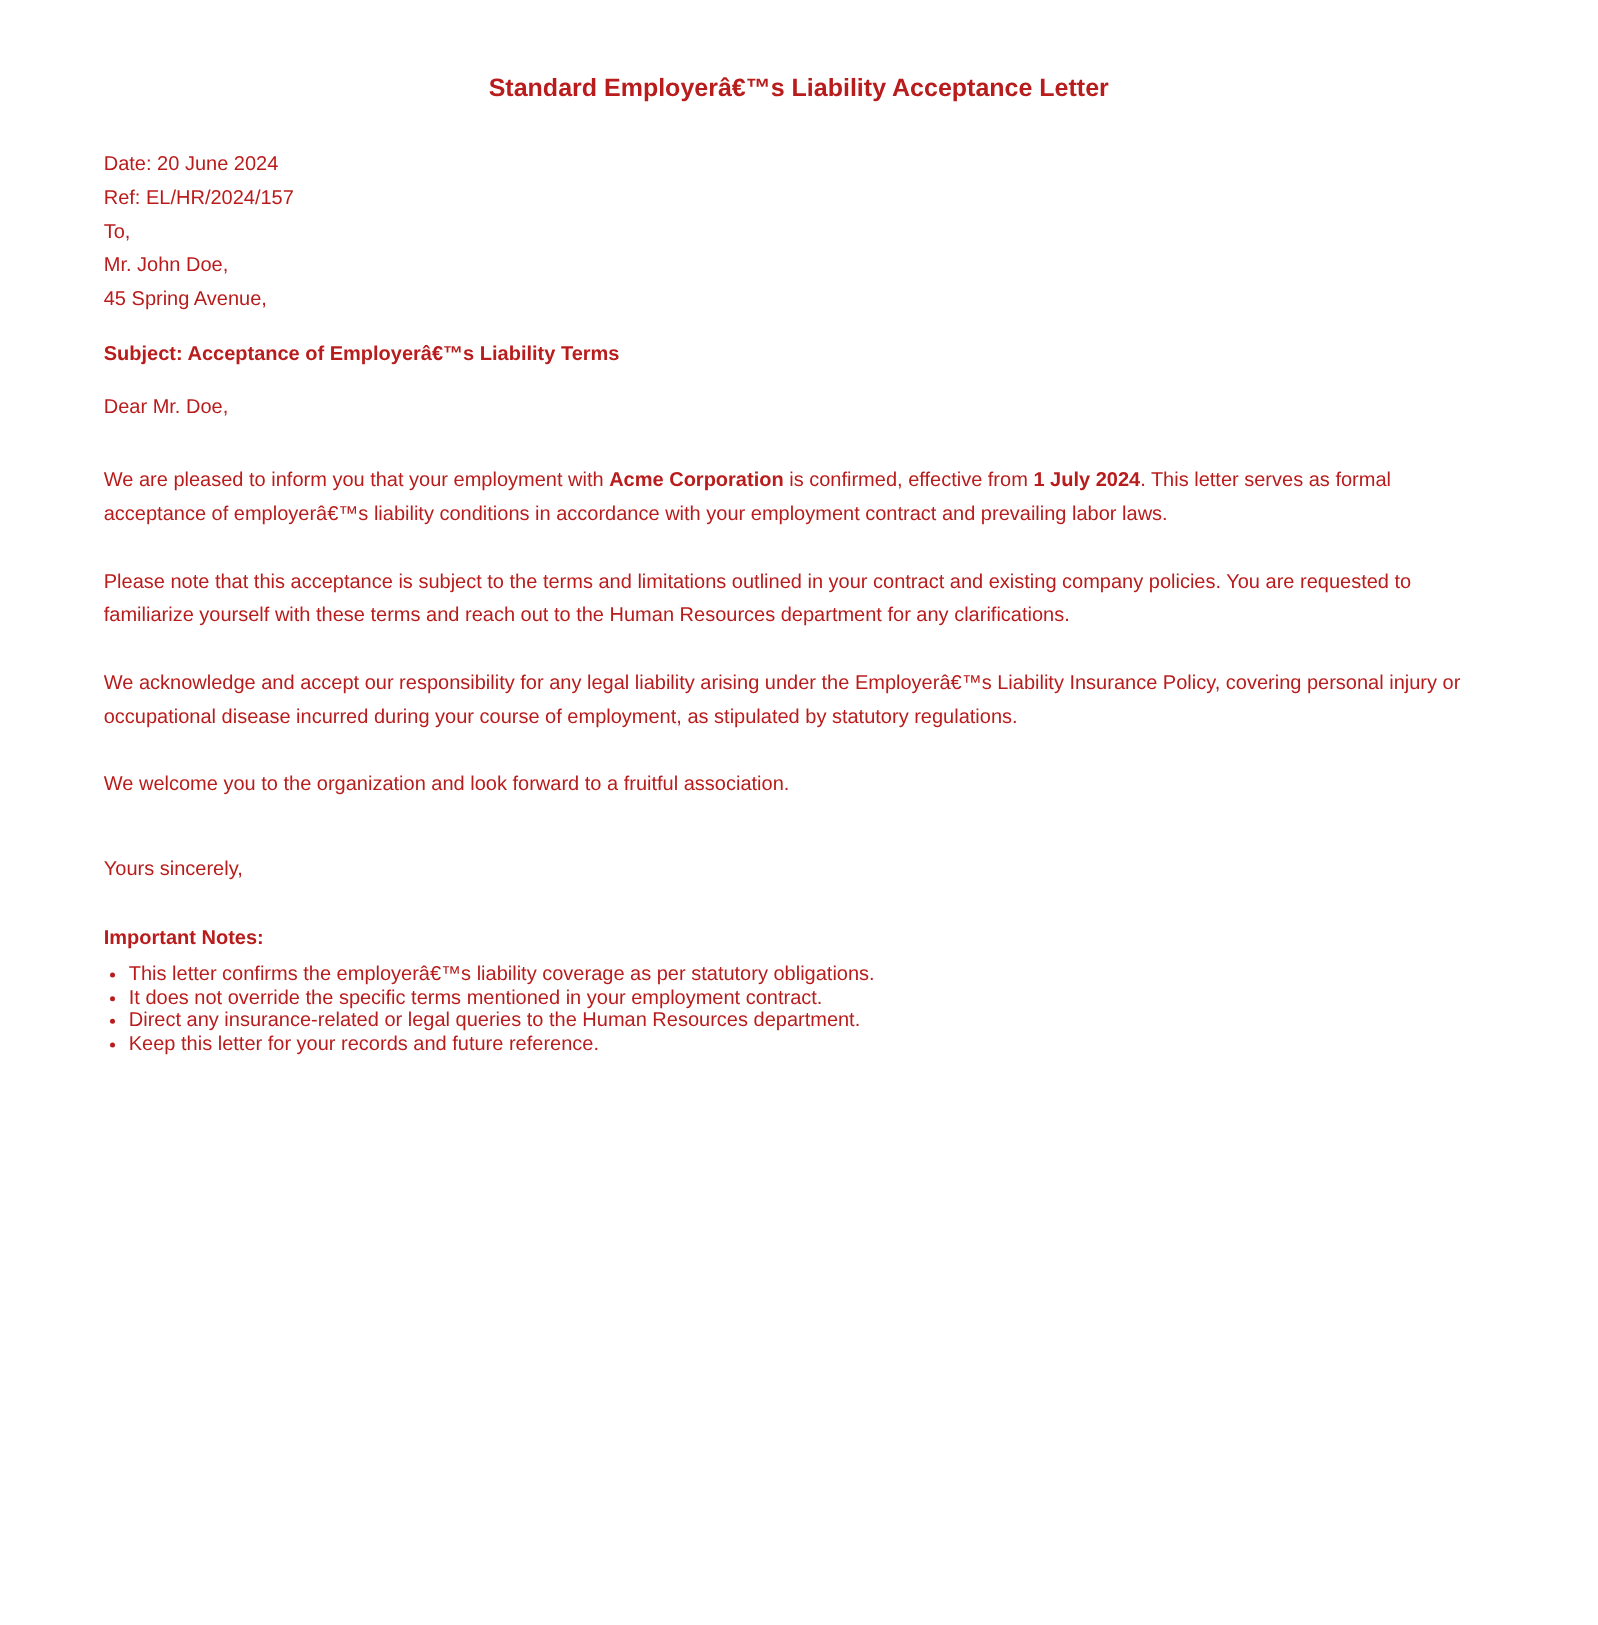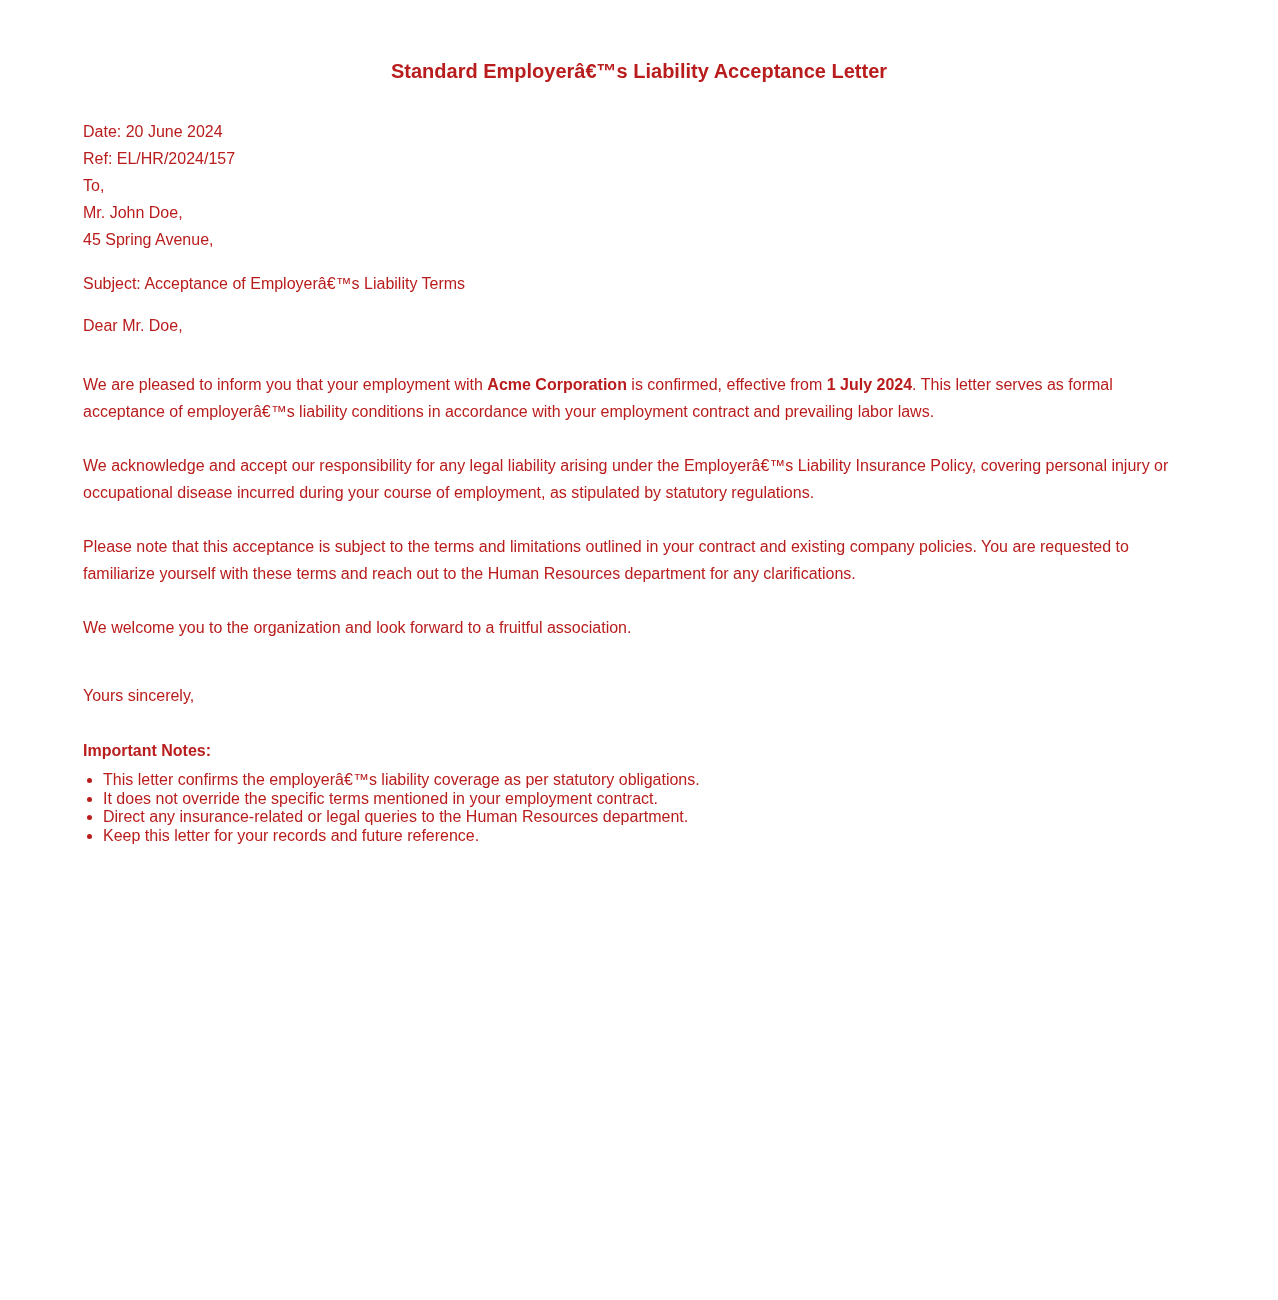--- a/index.html
+++ b/index.html
@@ -31,7 +31,7 @@
     margin: 0 0 17px 0;
   }
   .subject {
-    font-weight: normal;
+    font-weight: bold;
     line-height: 27px;
     margin: 0 0 15px 0;
   }

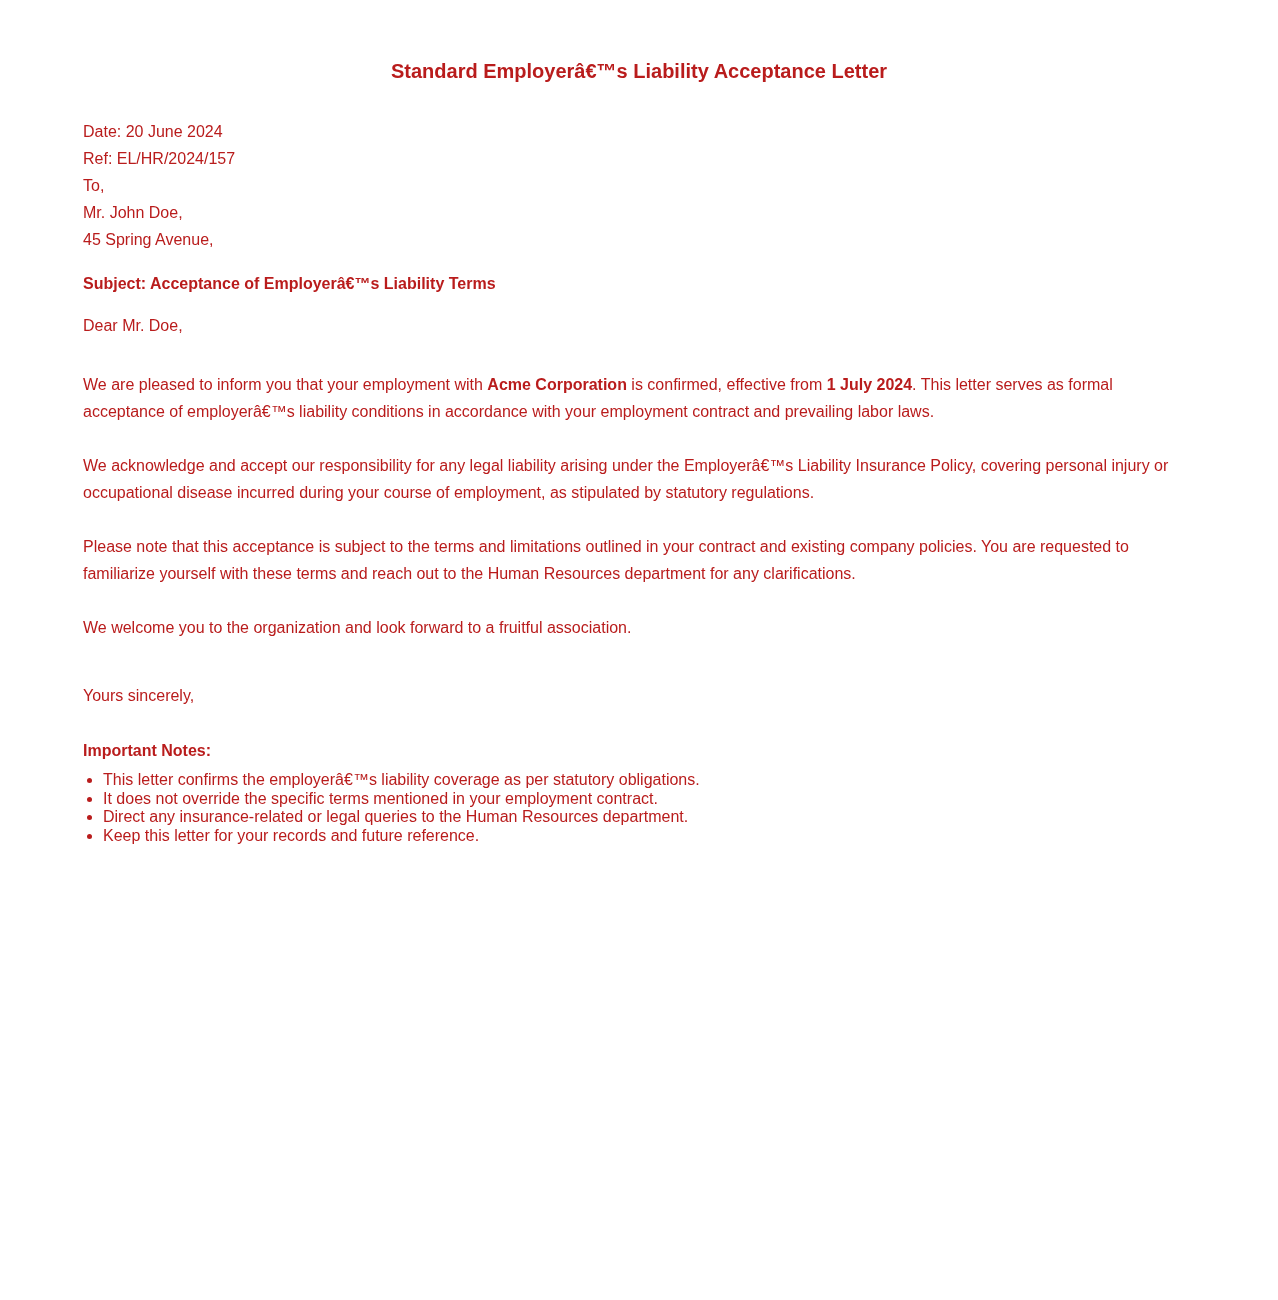--- a/index.html
+++ b/index.html
@@ -93,9 +93,9 @@
 
   <p class="para"><span>We are pleased to inform you that your employment with </span><strong>Acme Corporation</strong><span> is confirmed, effective from </span><strong>1 July 2024</strong><span>. This letter serves as formal acceptance of employerâ€™s liability conditions in accordance with your employment contract and prevailing labor laws.</span></p>
 
+  <p class="para">Please note that this acceptance is subject to the terms and limitations outlined in your contract and existing company policies. You are requested to familiarize yourself with these terms and reach out to the Human Resources department for any clarifications.</p>
+
   <p class="para">We acknowledge and accept our responsibility for any legal liability arising under the Employerâ€™s Liability Insurance Policy, covering personal injury or occupational disease incurred during your course of employment, as stipulated by statutory regulations.</p>
-
-  <p class="para">Please note that this acceptance is subject to the terms and limitations outlined in your contract and existing company policies. You are requested to familiarize yourself with these terms and reach out to the Human Resources department for any clarifications.</p>
 
   <p class="para final-para">We welcome you to the organization and look forward to a fruitful association.</p>
 

